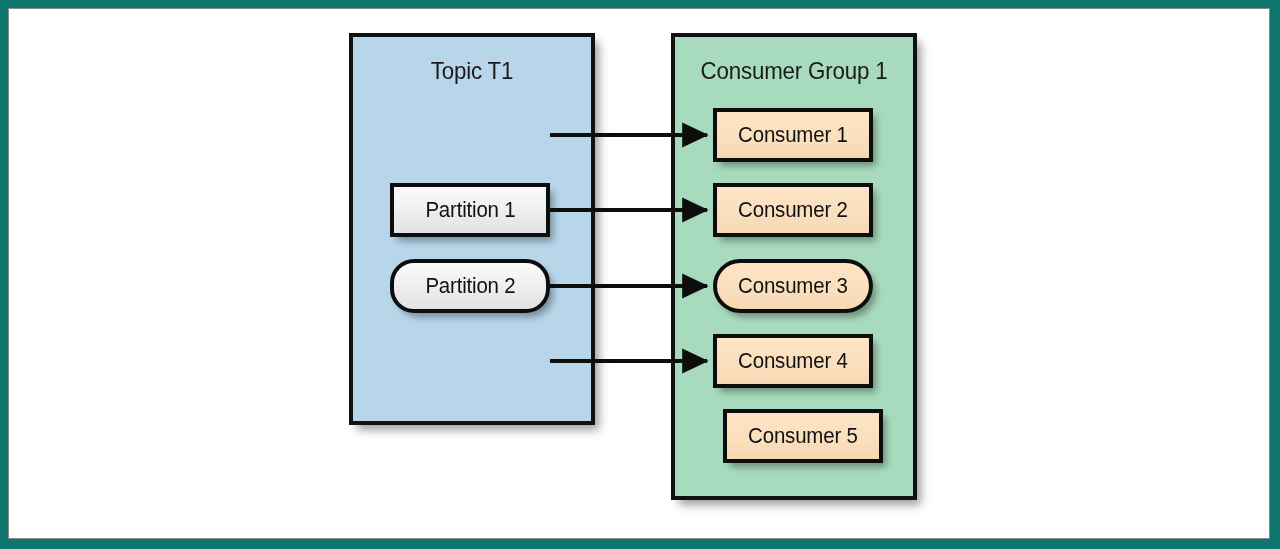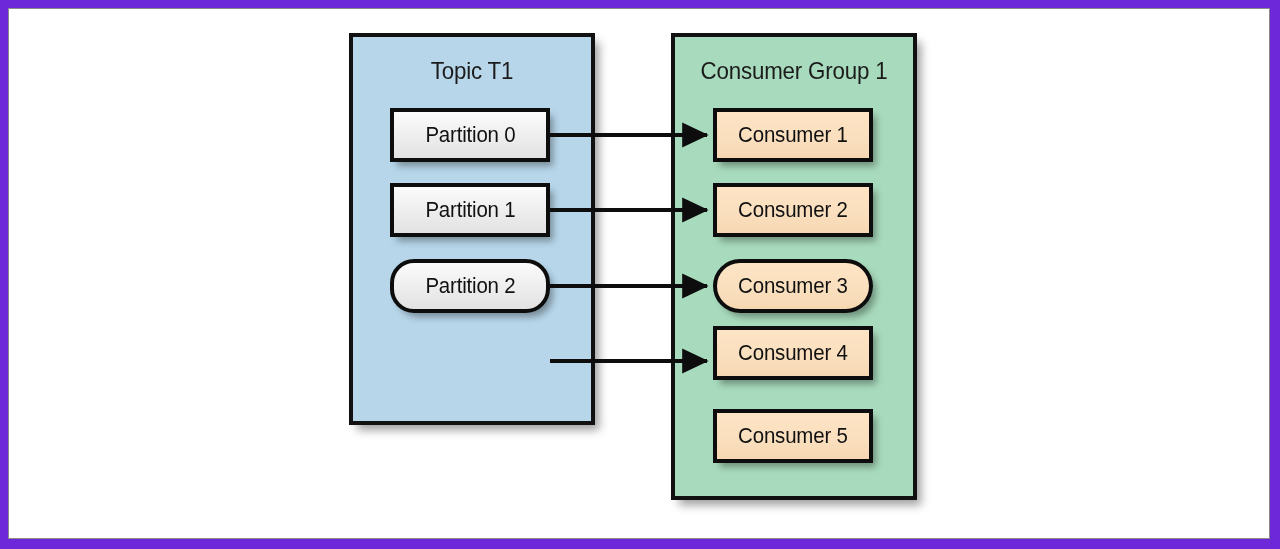--- a/index.html
+++ b/index.html
@@ -19,7 +19,7 @@
     position: relative;
     width: 1280px;
     height: 549px;
-    background: #6d28d9;
+    background: #0f766e;
   }
 
   

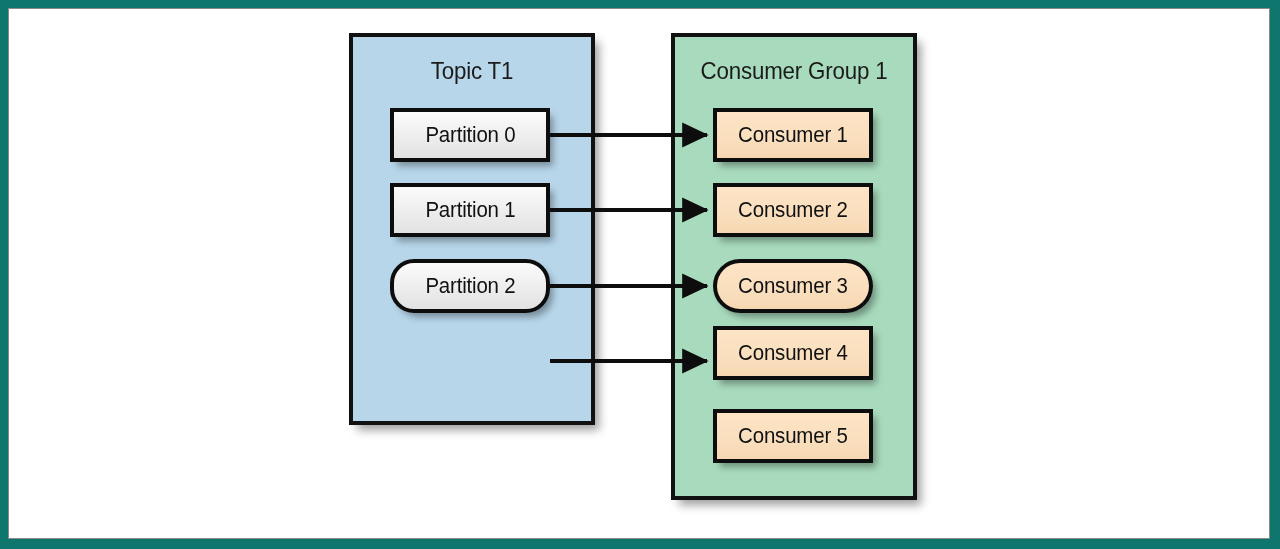--- a/index.html
+++ b/index.html
@@ -124,9 +124,6 @@
     <div class="container-title">Topic T1</div>
   </div>
 
-  <div class="node node-partition" style="top:108px;">
-    <span>Partition 0</span>
-  </div>
   <div class="node node-partition" style="top:183px;">
     <span>Partition 1</span>
   </div>

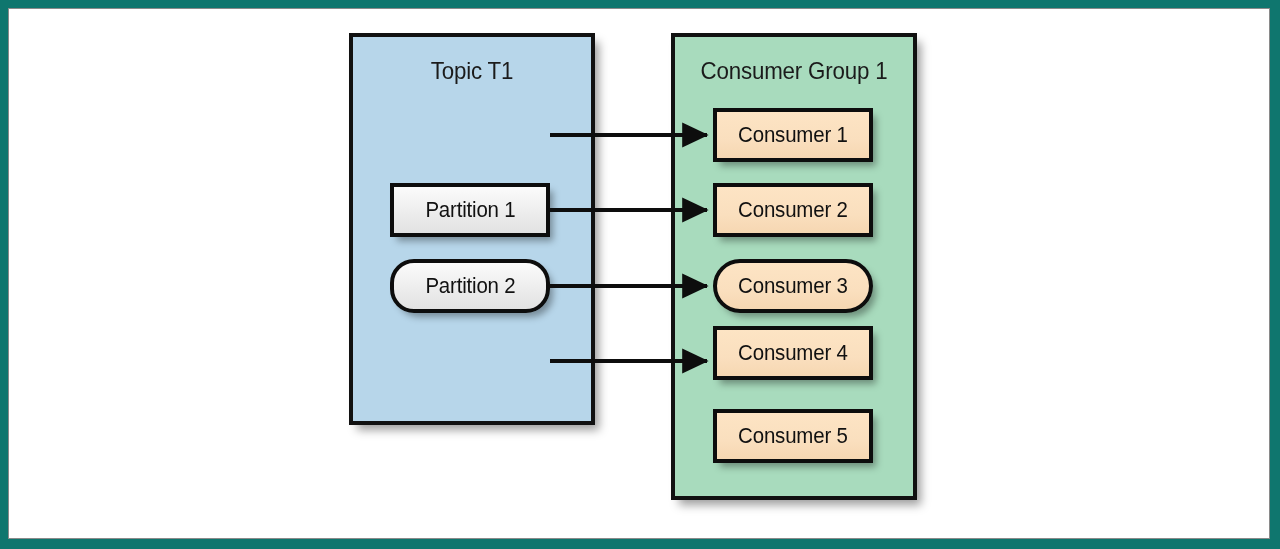--- a/index.html
+++ b/index.html
@@ -144,7 +144,7 @@
   <div class="node node-consumer" style="top:259px;border-radius:27px;">
     <span>Consumer 3</span>
   </div>
-  <div class="node node-consumer" style="top:326px;">
+  <div class="node node-consumer" style="top:334px;">
     <span>Consumer 4</span>
   </div>
   <div class="node node-consumer" style="top:409px;">

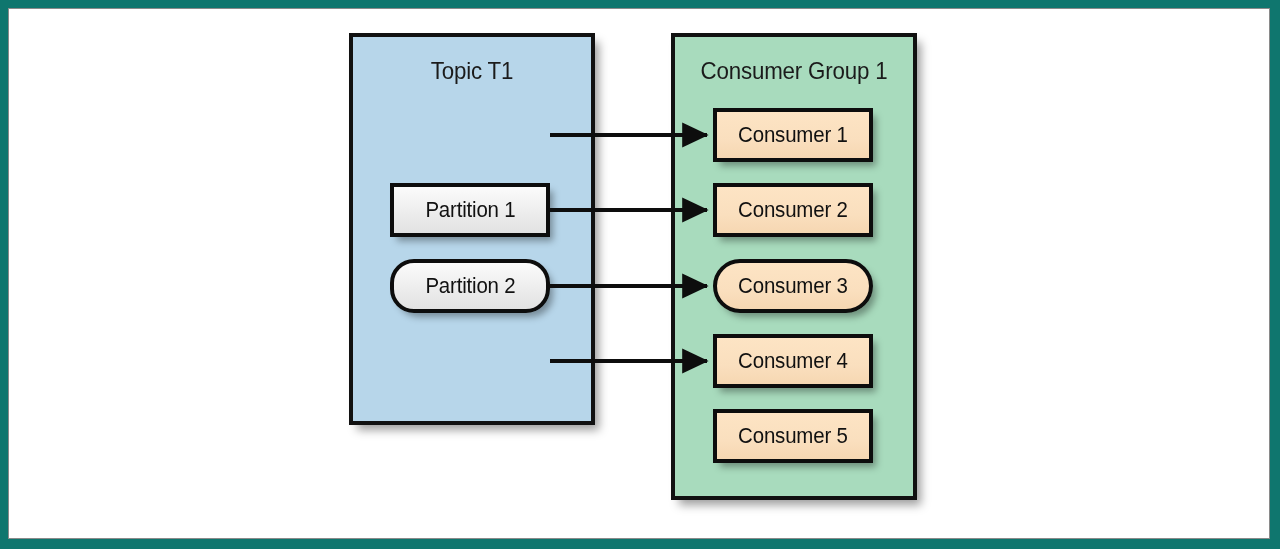--- a/index.html
+++ b/index.html
@@ -147,7 +147,7 @@
   <div class="node node-consumer" style="top:334px;">
     <span>Consumer 4</span>
   </div>
-  <div class="node node-consumer" style="top:409px;">
+  <div class="node node-consumer" style="top:409px;margin-left:10px;">
     <span>Consumer 5</span>
   </div>
 

